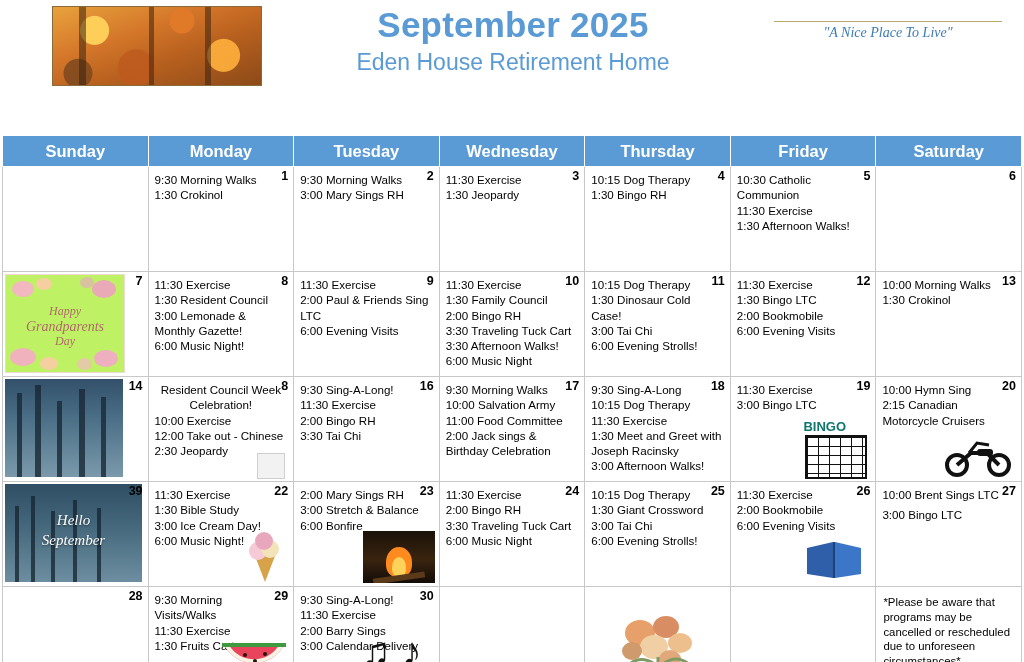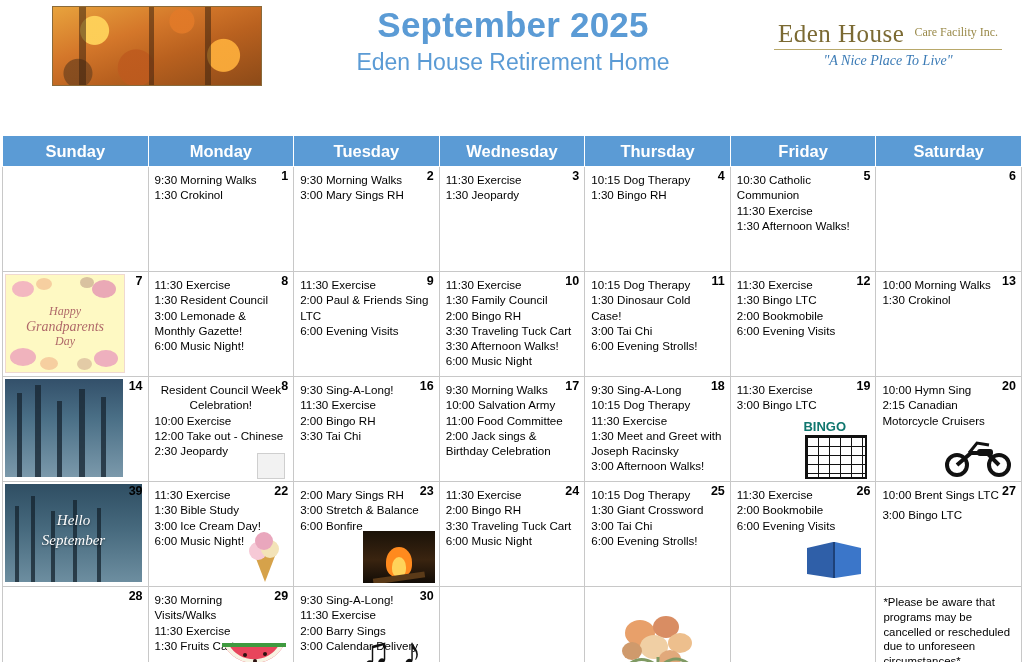--- a/index.html
+++ b/index.html
@@ -283,9 +283,6 @@
     </div>
 
     <div class="logo">
-      <div>
-        <span class="logo-name">Eden House</span><span class="logo-care">Care Facility Inc.</span>
-      </div>
       <div class="logo-rule"></div>
       <div class="logo-tag">"A Nice Place To Live"</div>
     </div>

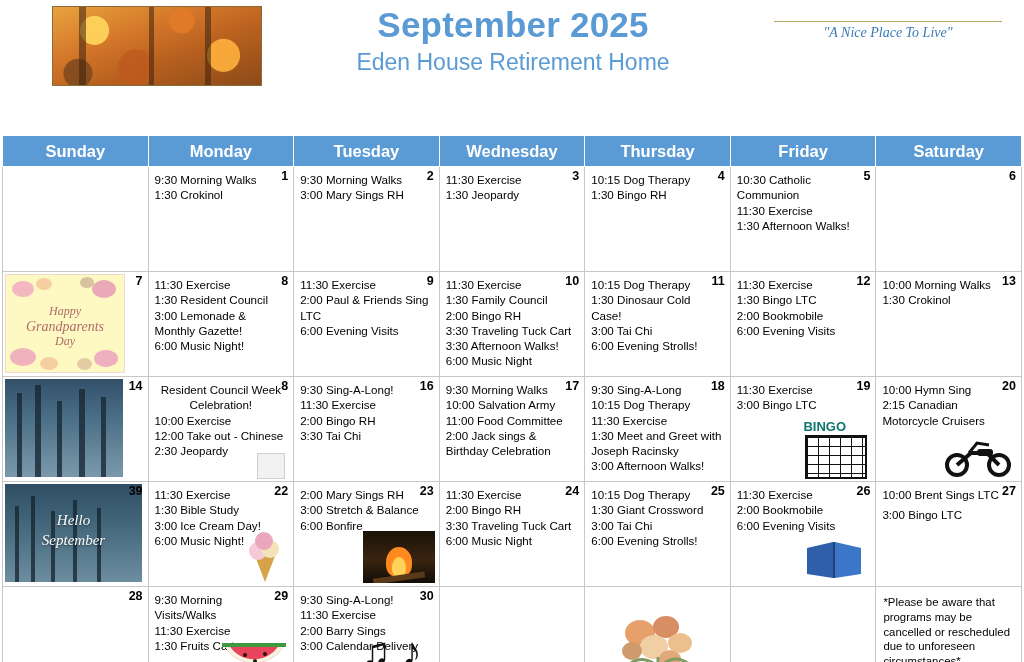--- a/index.html
+++ b/index.html
@@ -168,7 +168,7 @@
   
   .grandparents {
     left: 2px; top: 2px; width: 118px; height: 97px;
-    background: #fef9c3;
+    background: #bef264;
     border: 1px solid #f0d9d0;
     overflow: hidden;
   }

